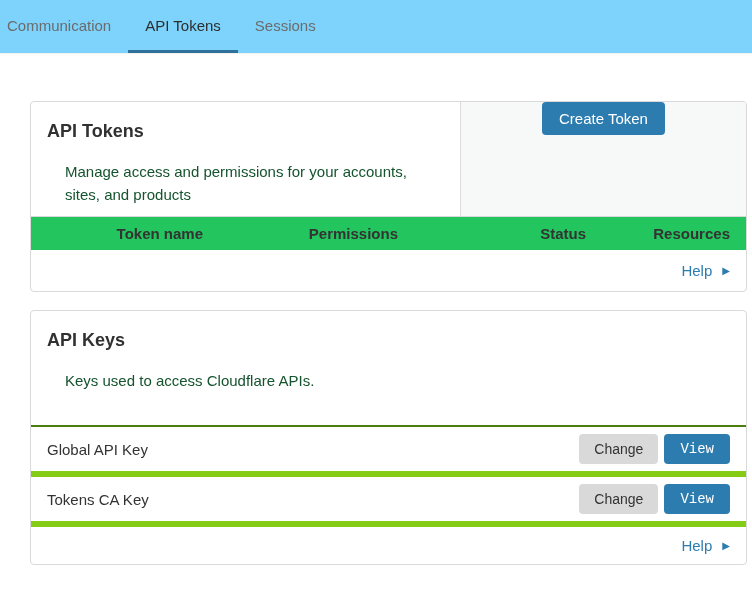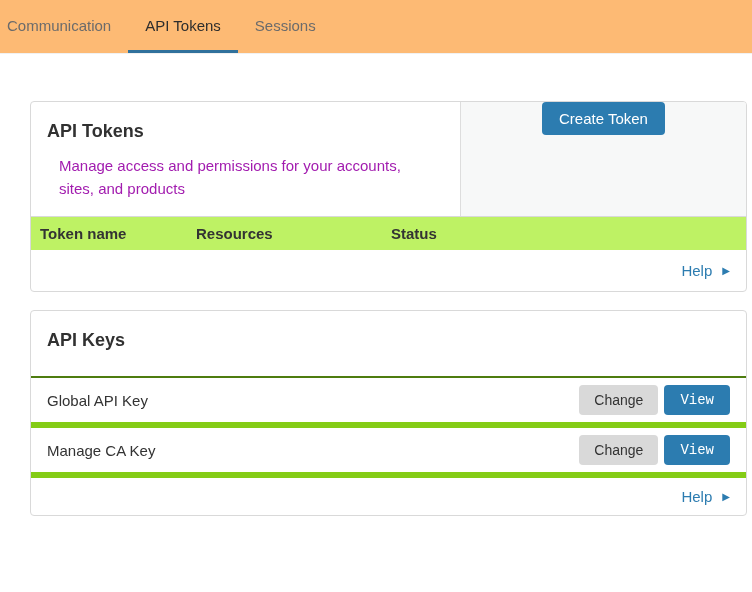--- a/index.html
+++ b/index.html
@@ -14,7 +14,7 @@
 
   
   .tabbar {
-    background: #fdba74;
+    background: #7dd3fc;
     height: 54px;
     display: flex;
     align-items: stretch;

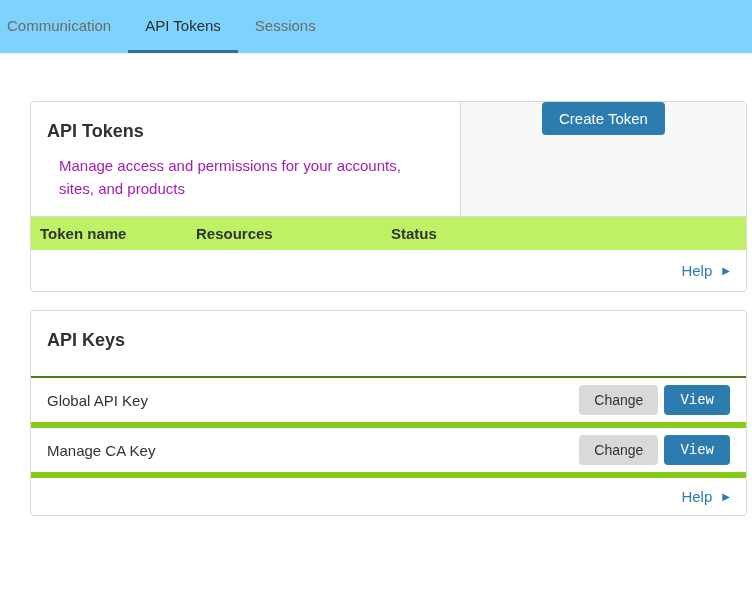--- a/index.html
+++ b/index.html
@@ -55,7 +55,7 @@
     display: flex; align-items: flex-start; justify-content: center;
   }
   .card-title { font-size: 18px; font-weight: bold; color: #313131; margin: 0 0 10px 0; }
-  .card-desc  { font-size: 15px; color: #a21caf; line-height: 1.55; margin: 12px; max-width: 390px; }
+  .card-desc  { font-size: 15px; color: #14532d; line-height: 1.55; margin: 18px; max-width: 390px; }
 
   .btn-primary {
     background: #2c7cb0; color: #ffffff;

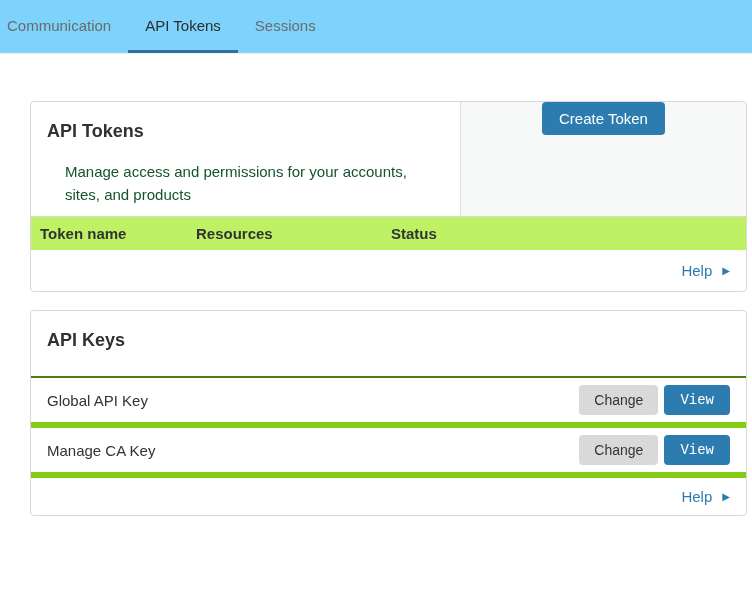--- a/index.html
+++ b/index.html
@@ -68,10 +68,10 @@
   .table-head {
     display: grid;
     grid-template-columns: 156px 195px 188px 1fr;
-    background: #bef264;
+    background: #22c55e;
     border-top: 1px solid #d9d9d9;
-    padding: 8px 9px;
-    font-size: 15px; font-weight: bold; color: #333;
+    padding: 8px 16px;
+    font-size: 15px; font-weight: bold; color: #333; text-align: right;
   }
   .empty-row {
     padding: 12px 16px;

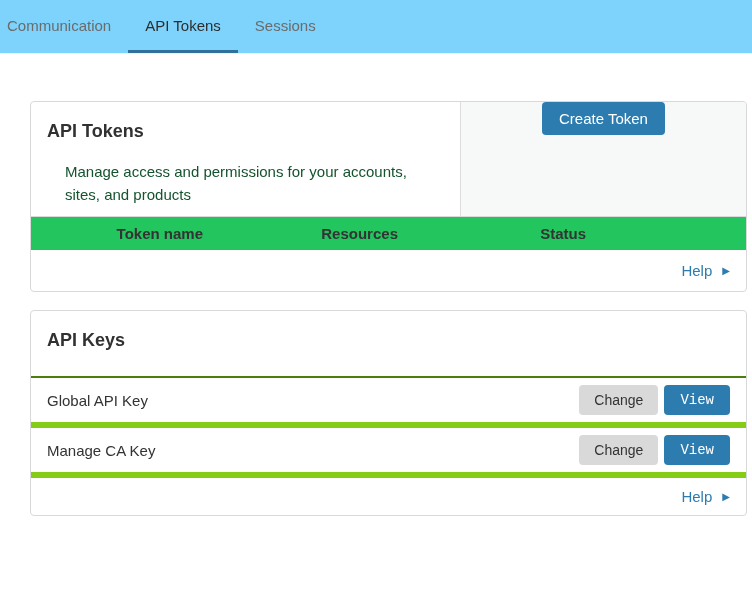--- a/index.html
+++ b/index.html
@@ -138,6 +138,7 @@
 
     <div class="table-head">
       <div>Token name</div>
+      <div>Permissions</div>
       <div>Resources</div>
       <div>Status</div>
     </div>

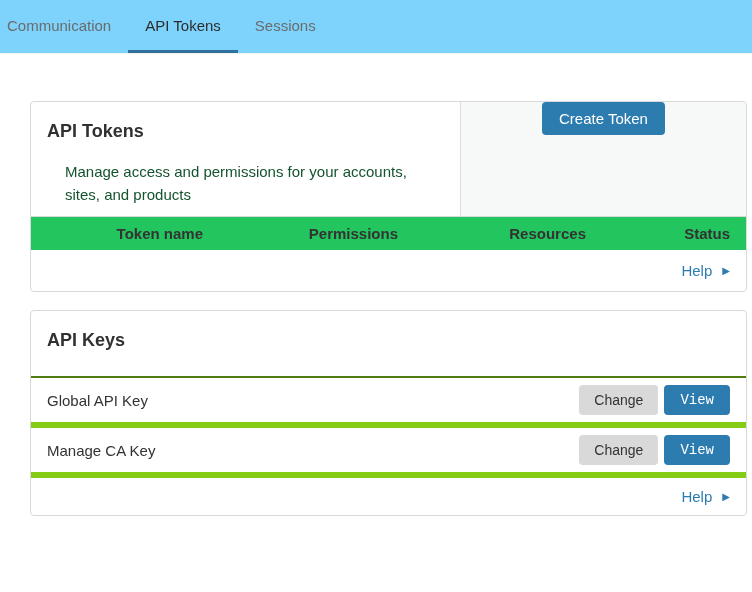--- a/index.html
+++ b/index.html
@@ -139,8 +139,8 @@
     <div class="table-head">
       <div>Token name</div>
       <div>Permissions</div>
+      <div>Status</div>
       <div>Resources</div>
-      <div>Status</div>
     </div>
 
 

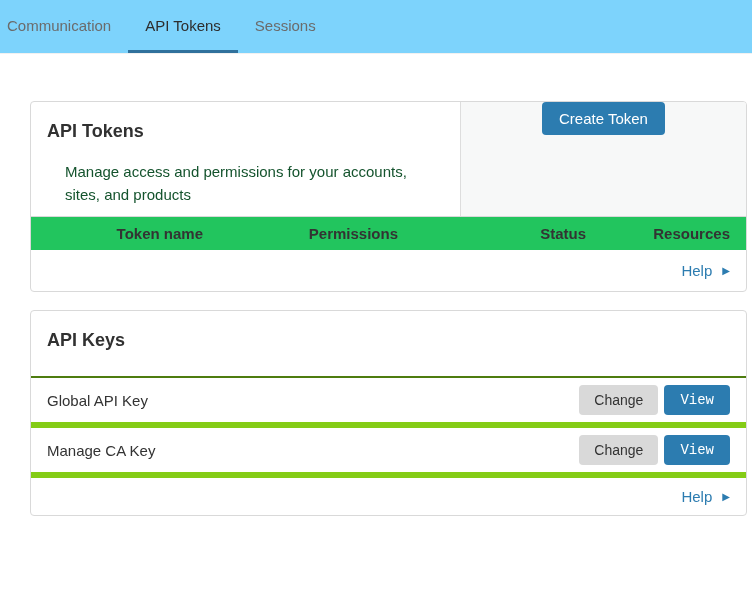--- a/index.html
+++ b/index.html
@@ -155,6 +155,7 @@
   <div class="card card2">
     <div class="card2-header">
       <h2 class="card-title">API Keys</h2>
+      <p class="card-desc">Keys used to access Cloudflare APIs.</p>
     </div>
 
     <div class="key-row">

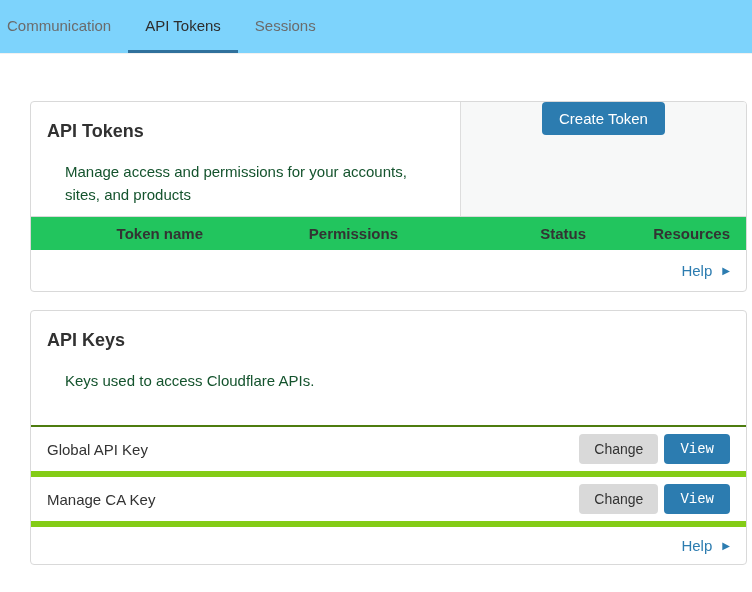--- a/index.html
+++ b/index.html
@@ -167,7 +167,7 @@
     </div>
 
     <div class="key-row">
-      <span>Manage CA Key</span>
+      <span>Tokens CA Key</span>
       <span class="key-actions">
         <button class="btn-secondary">Change</button>
         <button class="btn-view">View</button>

